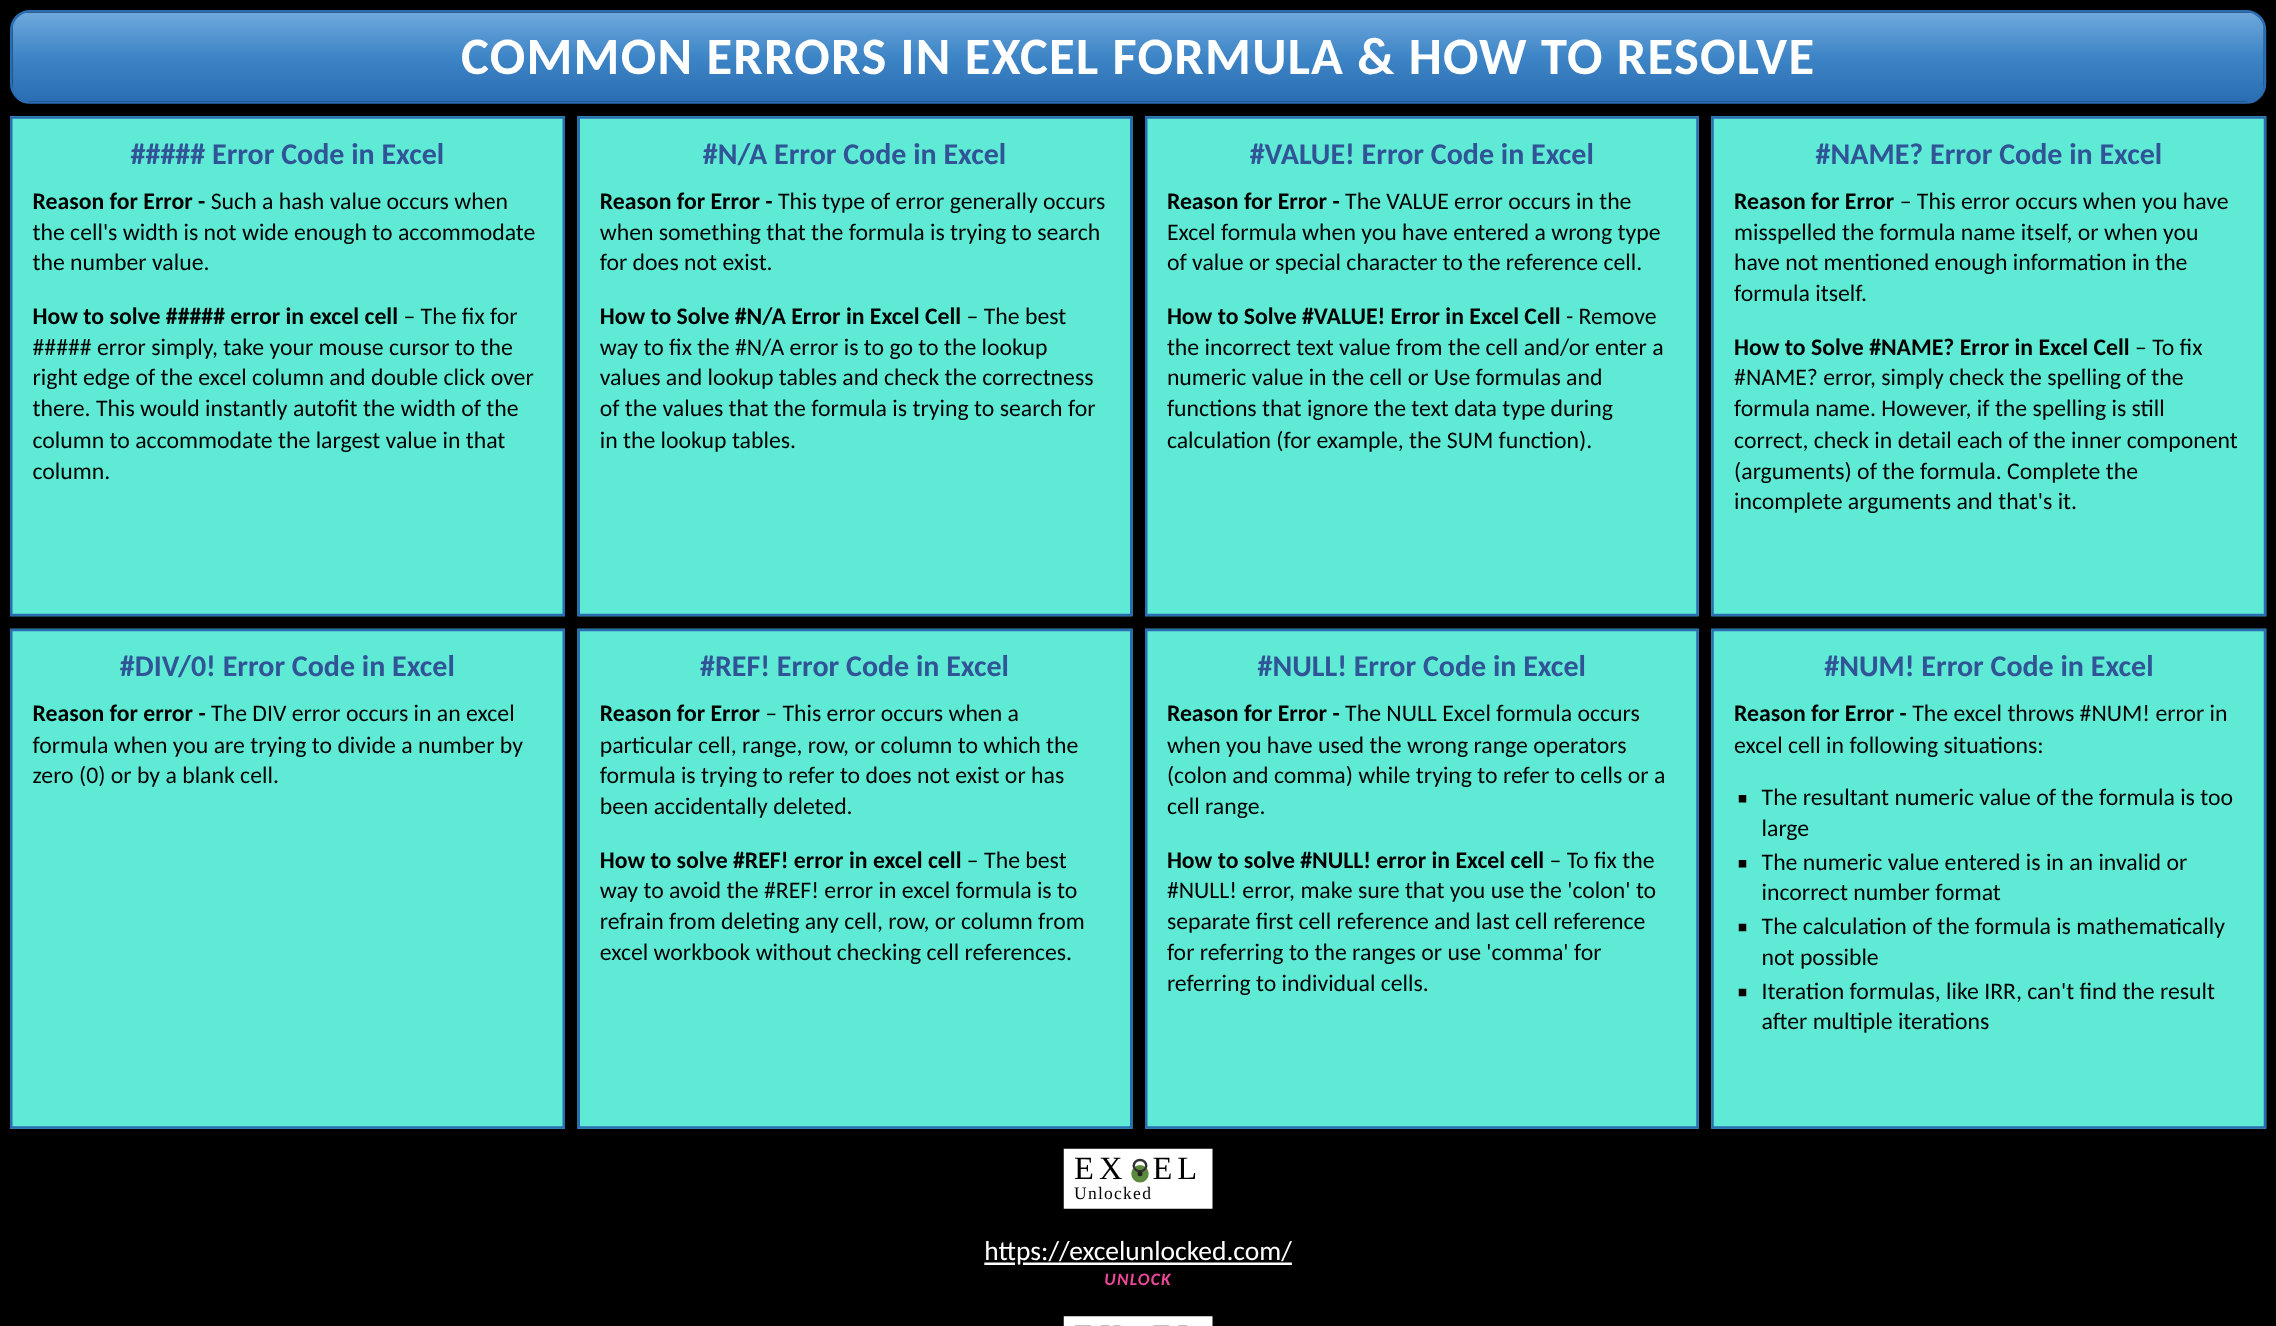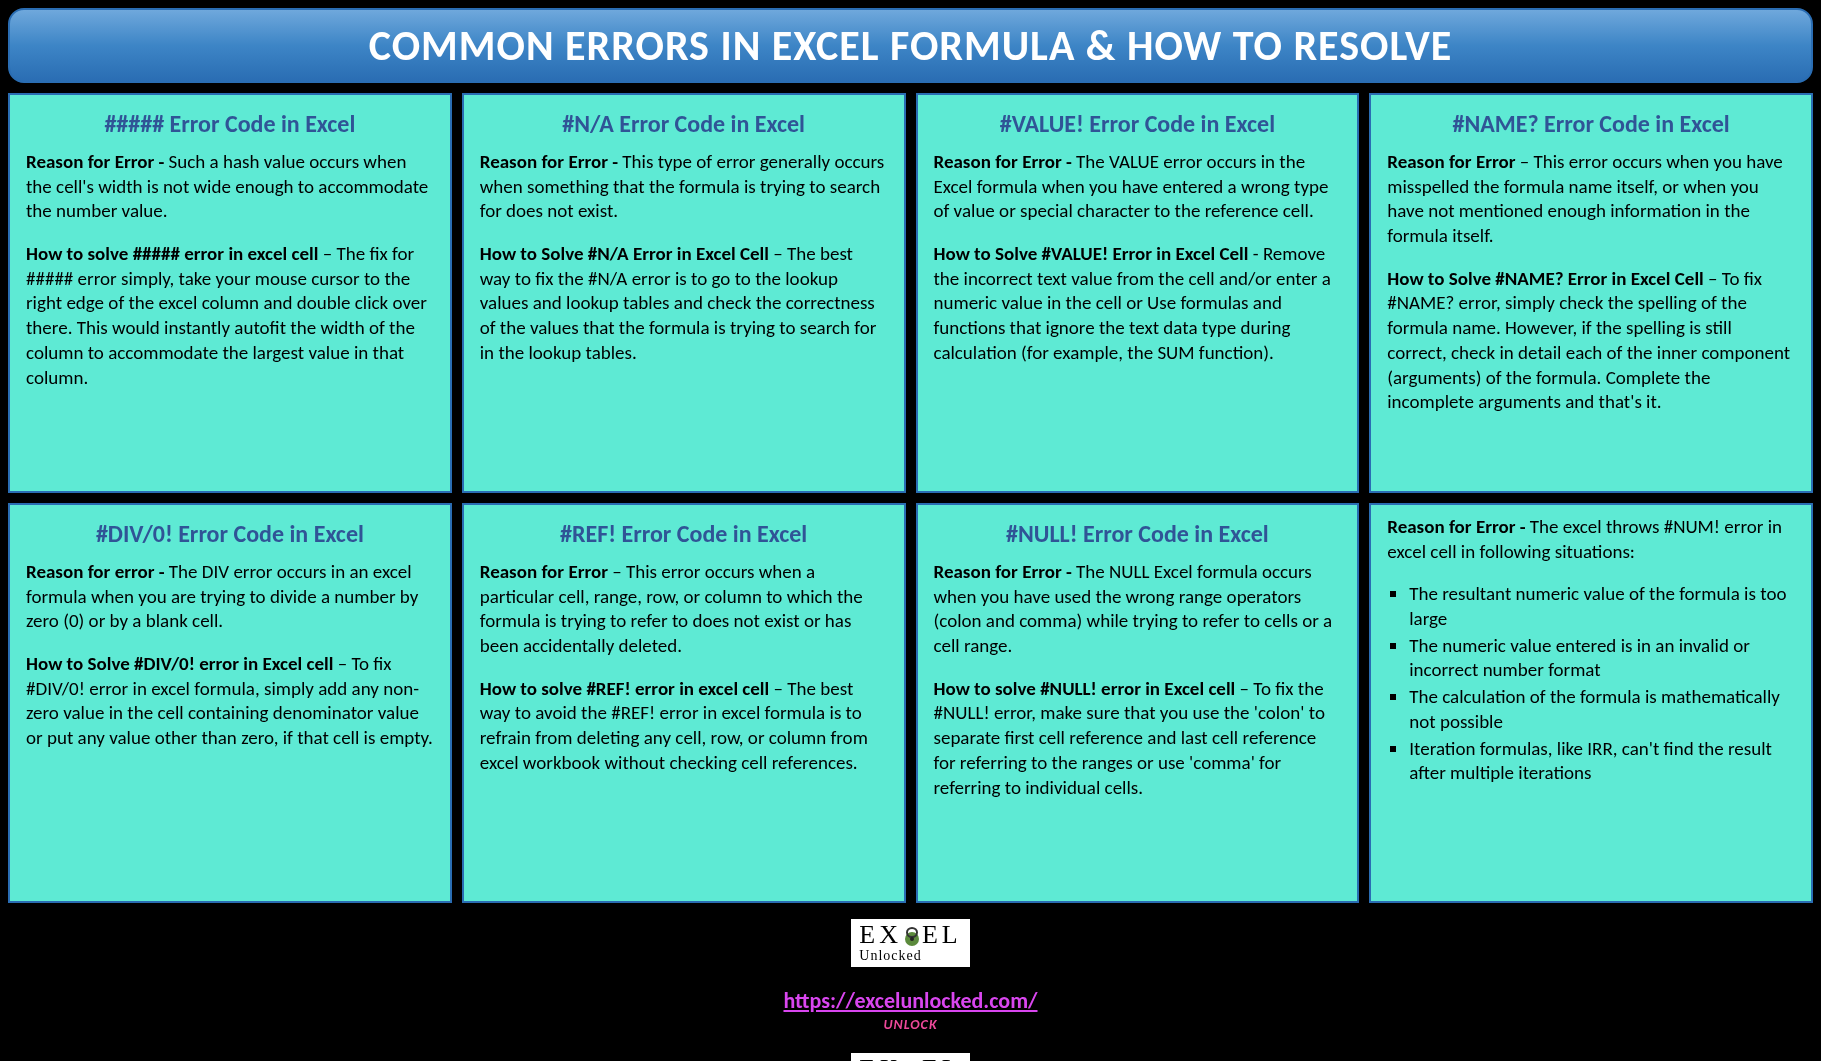--- a/index.html
+++ b/index.html
@@ -172,6 +172,7 @@
       </div>
     </div>
     <div class="card">
+      <div class="card-title">#NUM! Error Code in Excel</div>
       <div class="card-body">
         <p><span class="label">Reason for Error - </span><span>The excel throws #NUM! error in excel cell in following situations:</span></p>
         <ul>

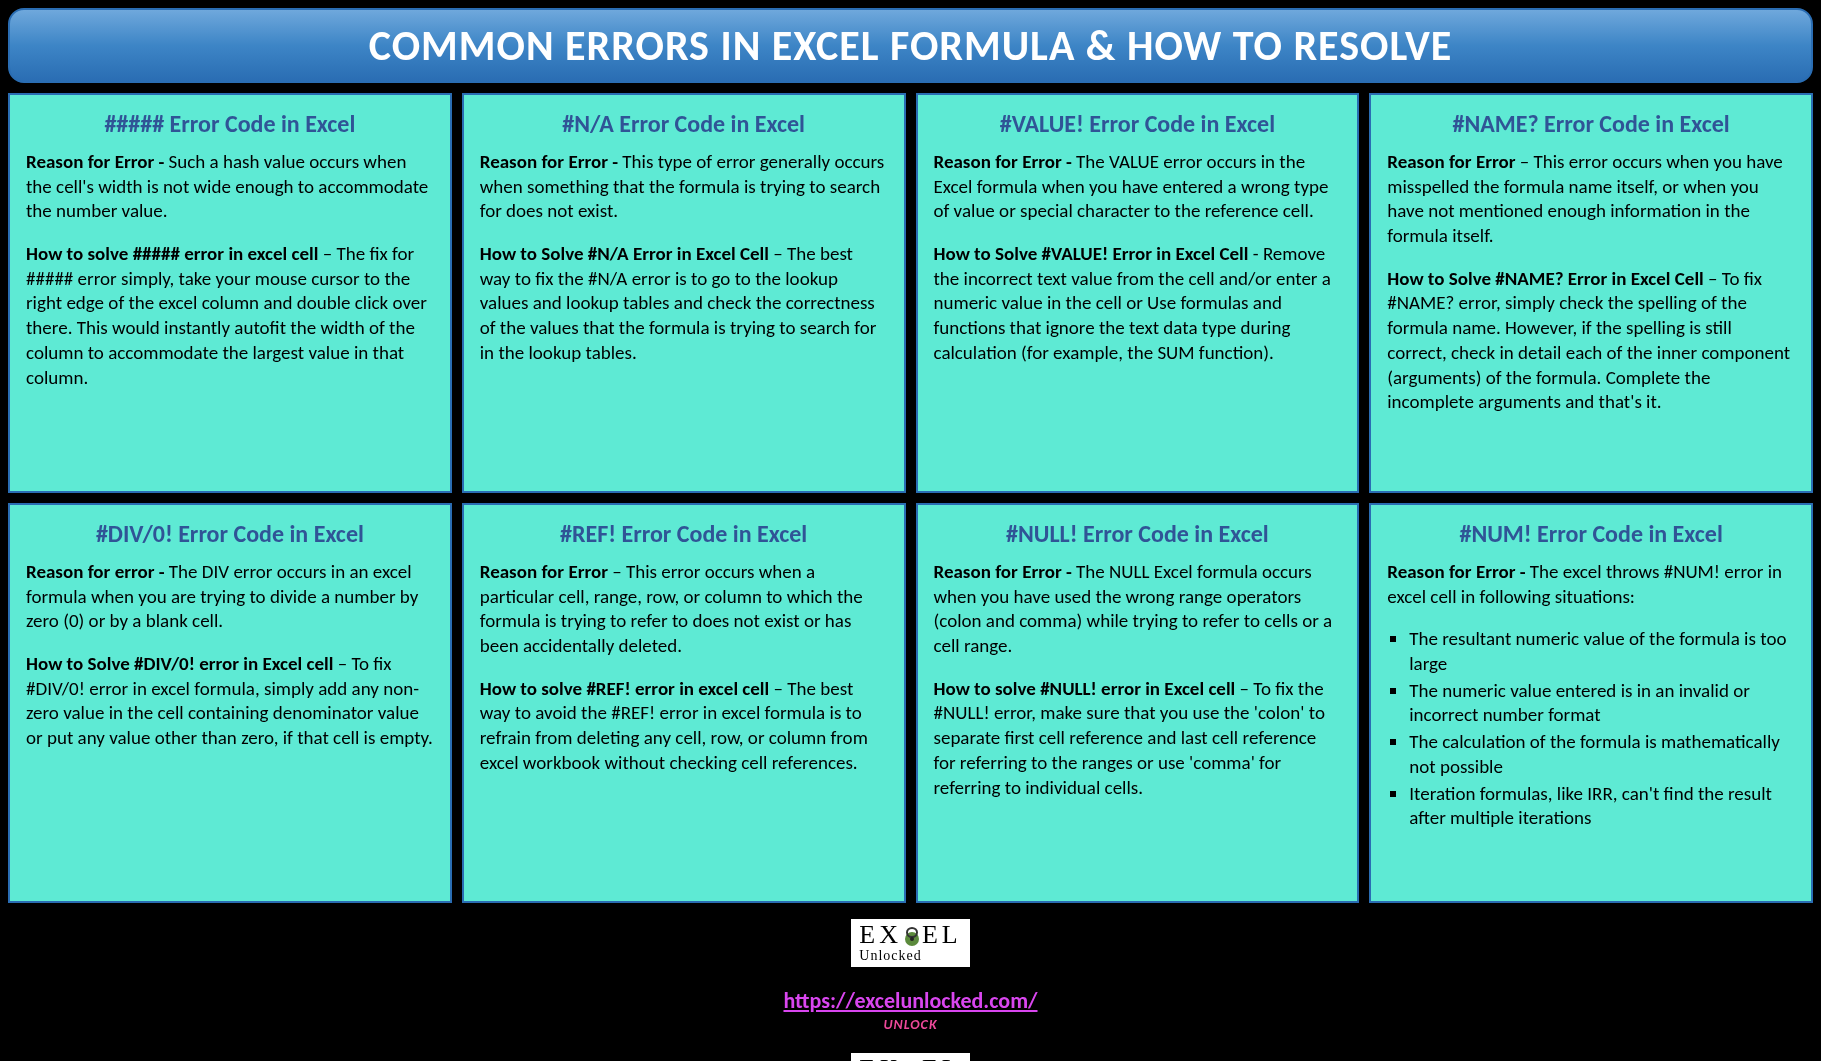--- a/index.html
+++ b/index.html
@@ -154,7 +154,6 @@
       <div class="card-title">#DIV/0! Error Code in Excel</div>
       <div class="card-body">
         <p><span class="label">Reason for error - </span><span>The DIV error occurs in an excel formula when you are trying to divide a number by zero (0) or by a blank cell.</span></p>
-        <p><span class="label">How to Solve #DIV/0! error in Excel cell</span><span> – </span><span>To fix #DIV/0! error in excel formula, simply add any non-zero value in the cell containing denominator value or put any value other than zero, if that cell is empty.</span></p>
       </div>
     </div>
     <div class="card">

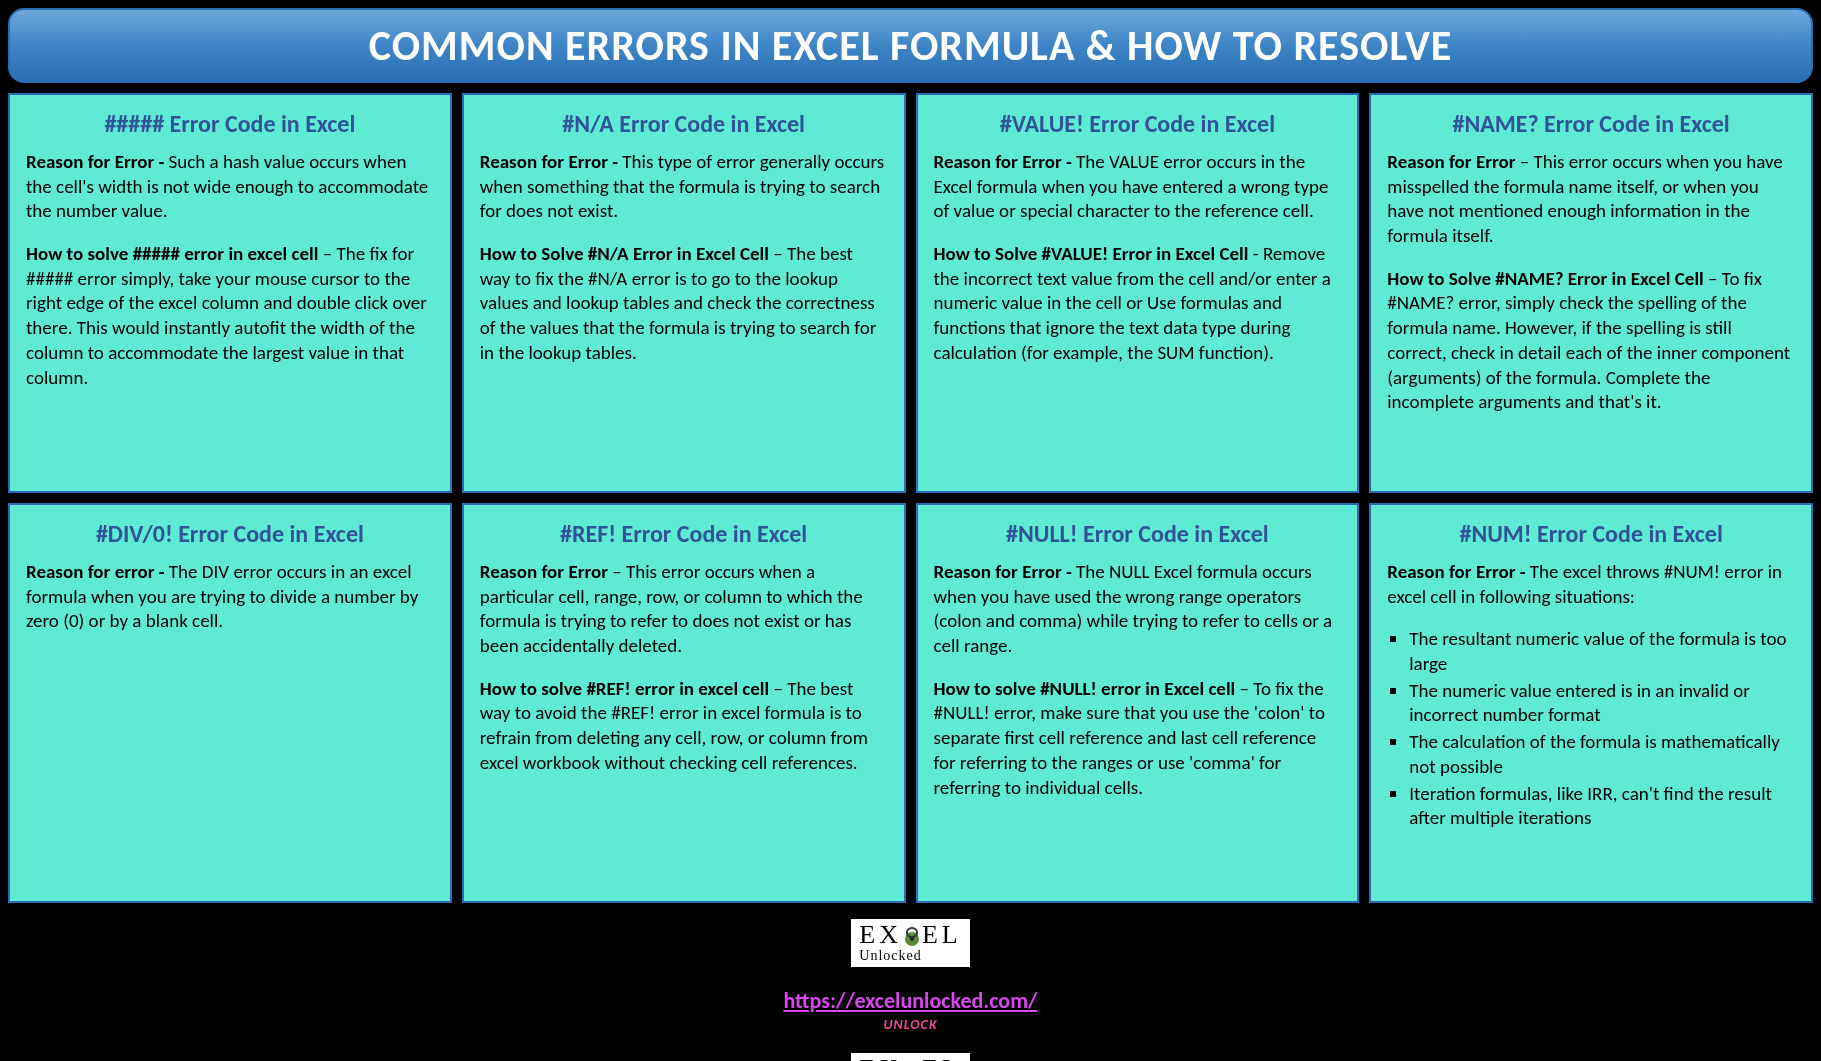--- a/index.html
+++ b/index.html
@@ -97,9 +97,9 @@
     text-align: center;
   }
   .footer-link {
-    color: #d946ef;
+    color: #ffffff;
     font-size: 22px;
-    font-weight: bold;
+    font-weight: normal;
     text-decoration: underline;
   }
   .footer-unlock {

